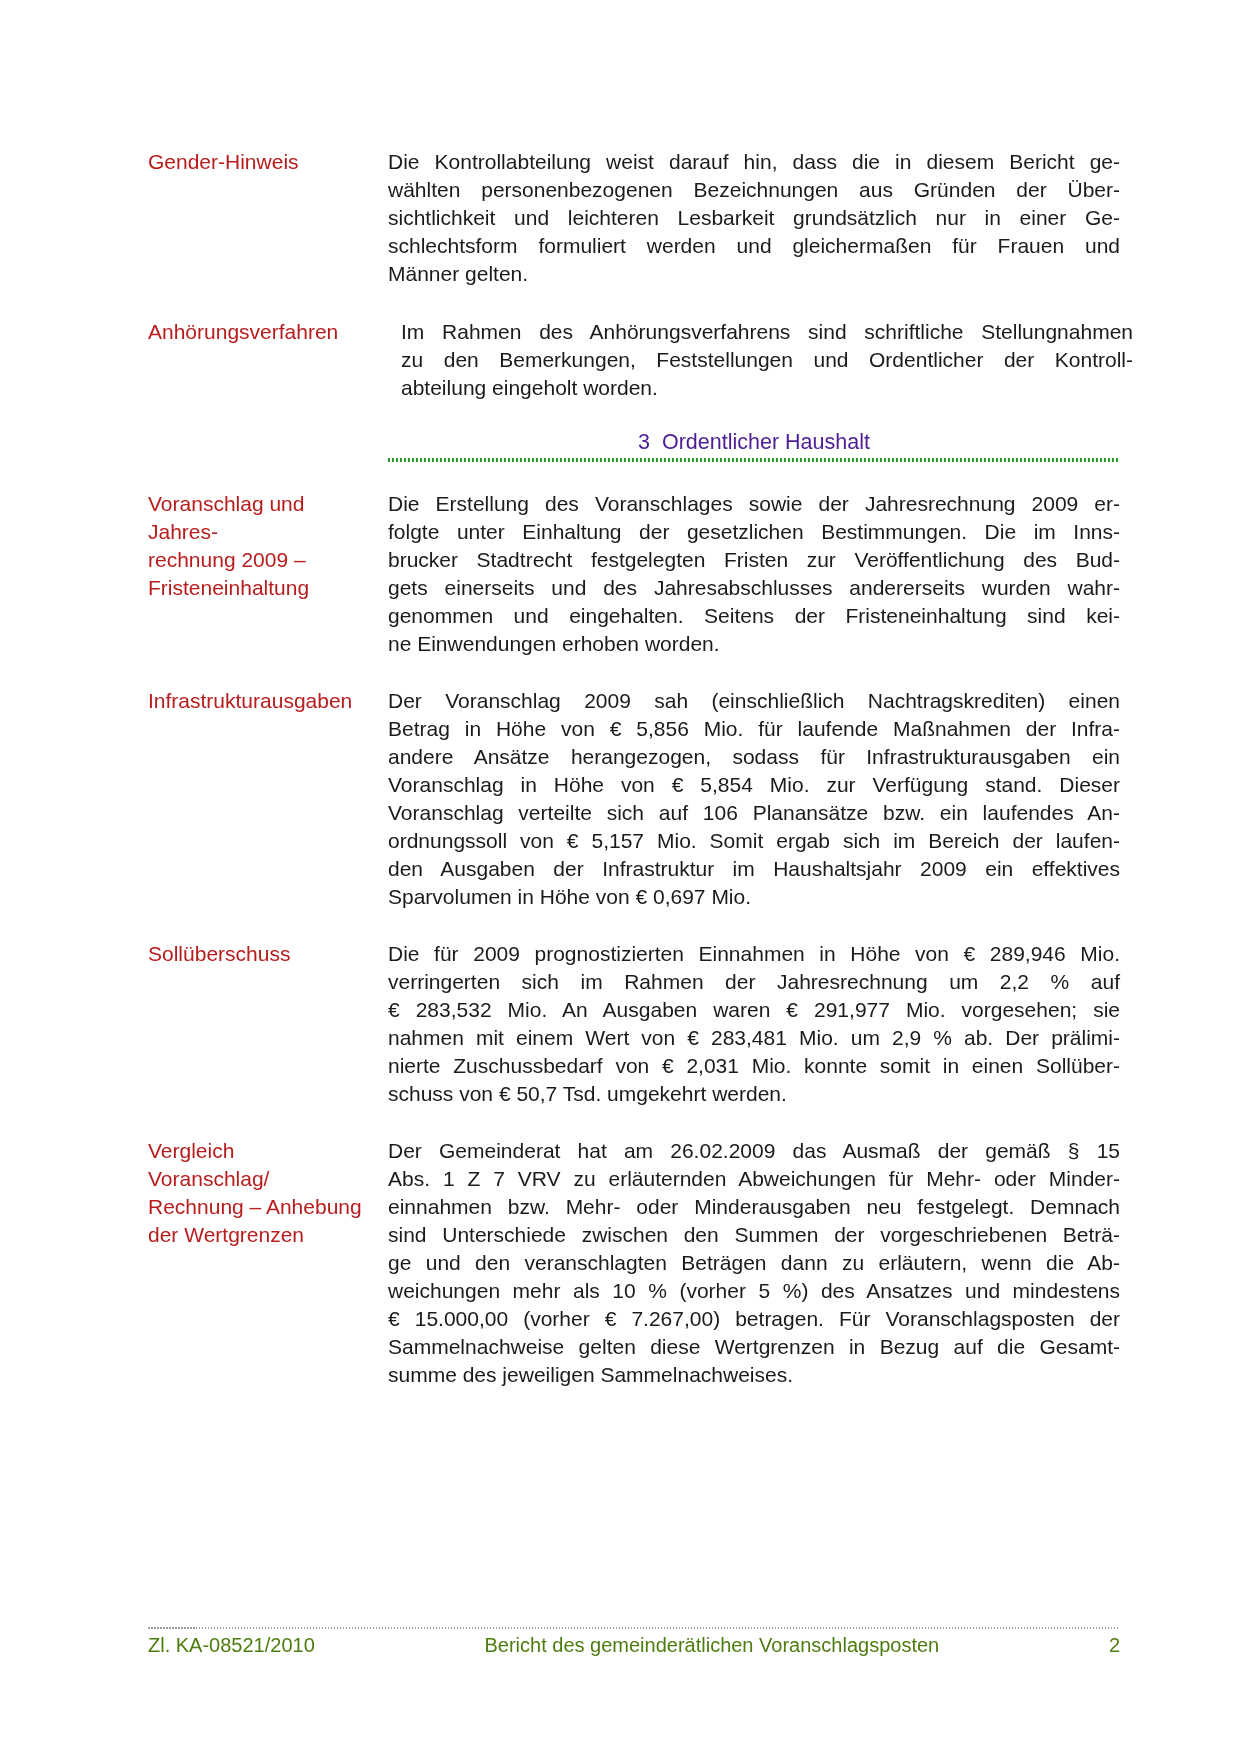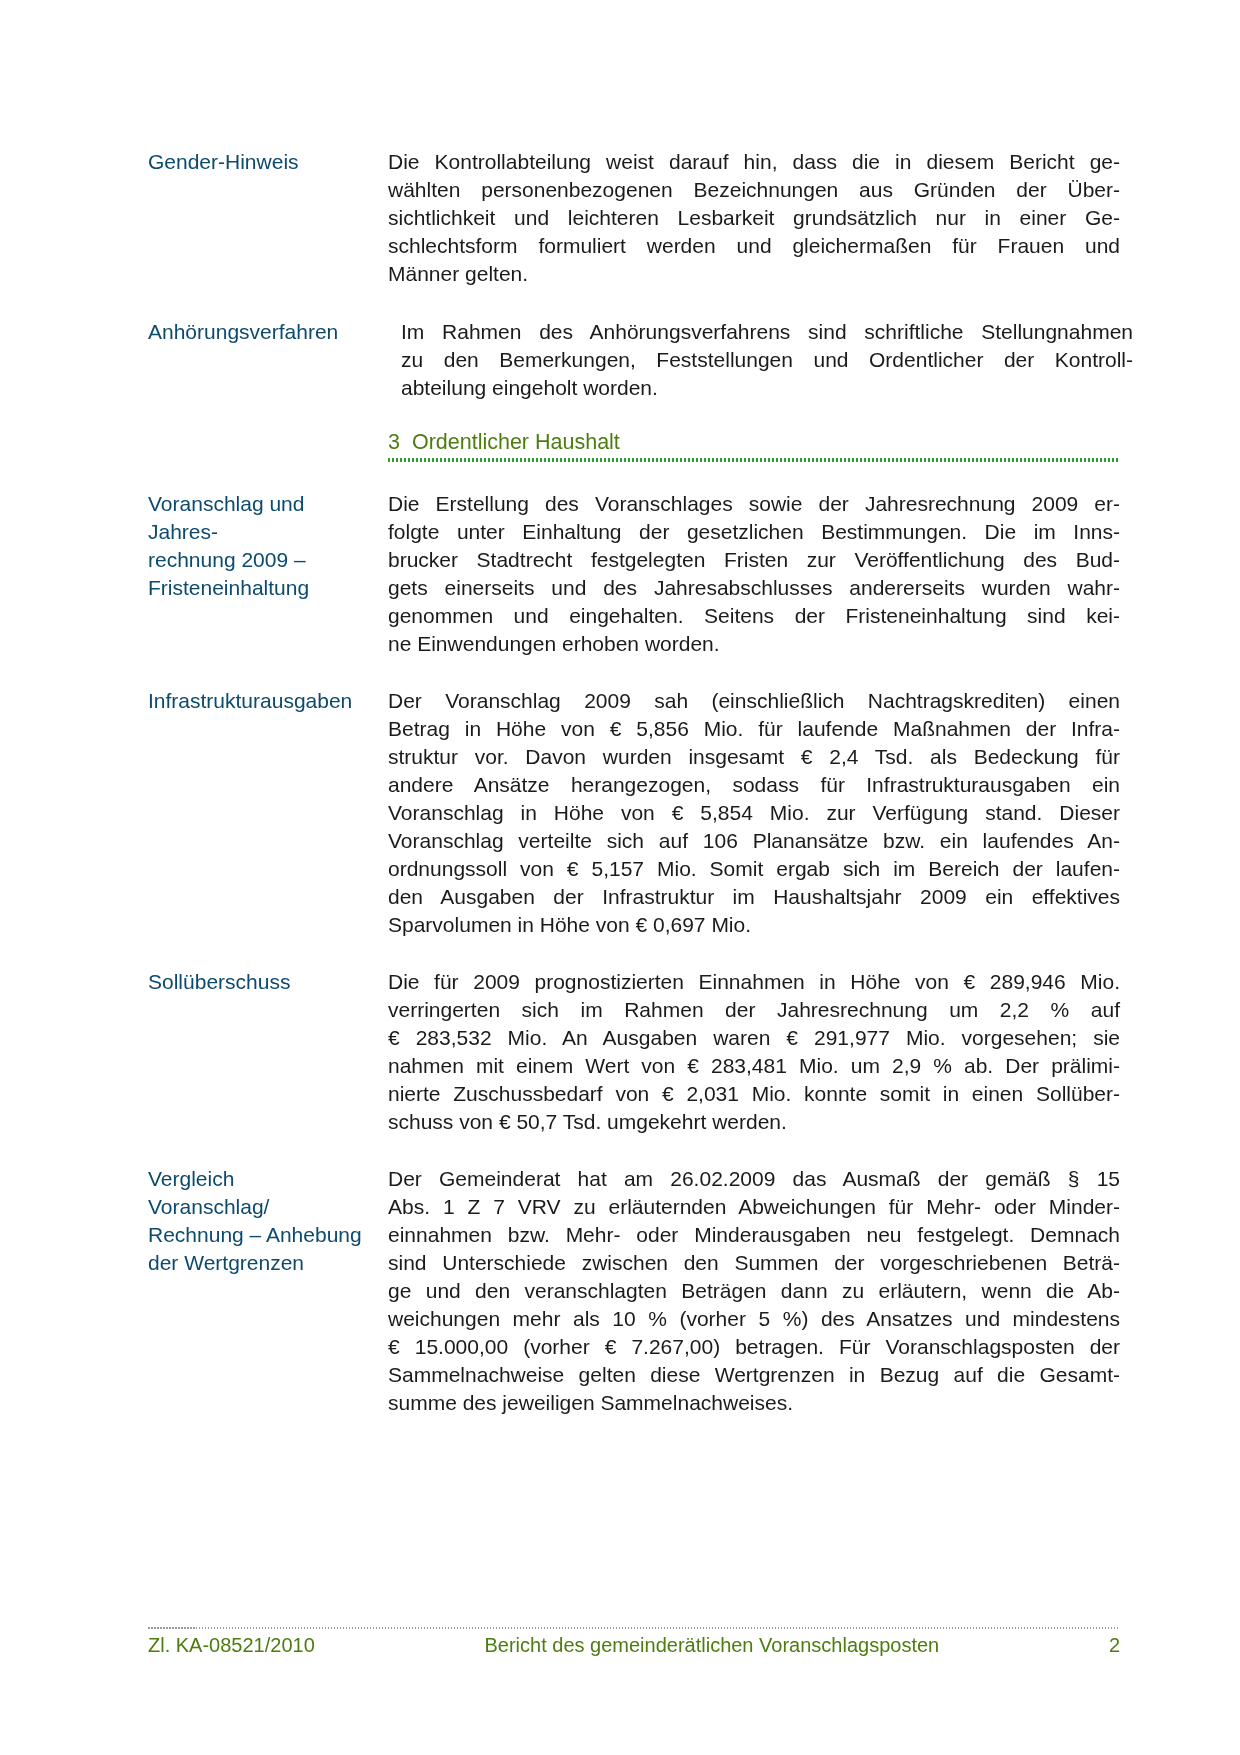--- a/index.html
+++ b/index.html
@@ -29,7 +29,7 @@
     width: 240px;
     box-sizing: border-box;
     padding-right: 20px;
-    color: #0c4a6e;
+    color: #b91c1c;
   }
   .body-col {
     flex: 0 0 732px;

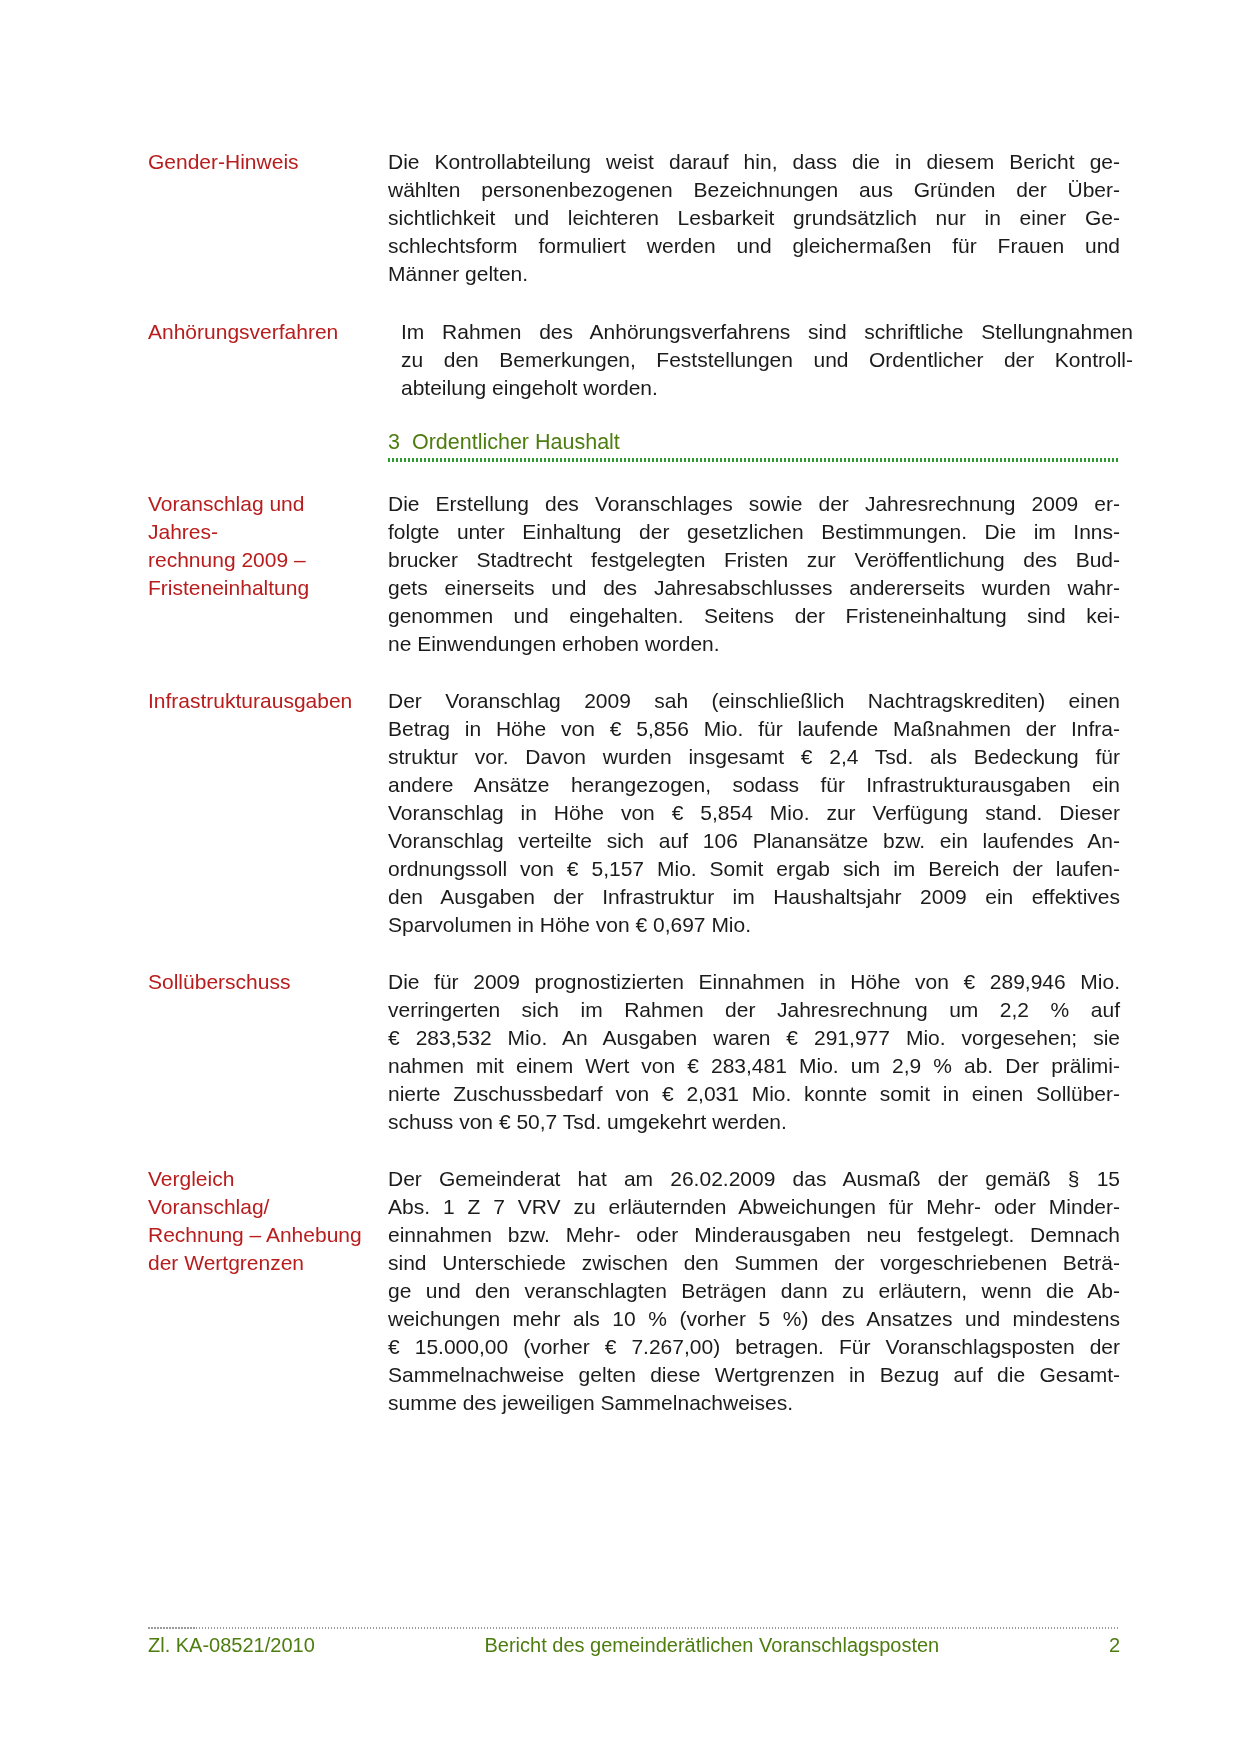--- a/index.html
+++ b/index.html
@@ -49,8 +49,8 @@
     margin: 0;
     font-size: 21.5px;
     font-weight: normal;
-    color: #4d7c0f;
-    text-align: left;
+    color: #4c1d95;
+    text-align: center;
     line-height: 26px;
     white-space: pre;
   }

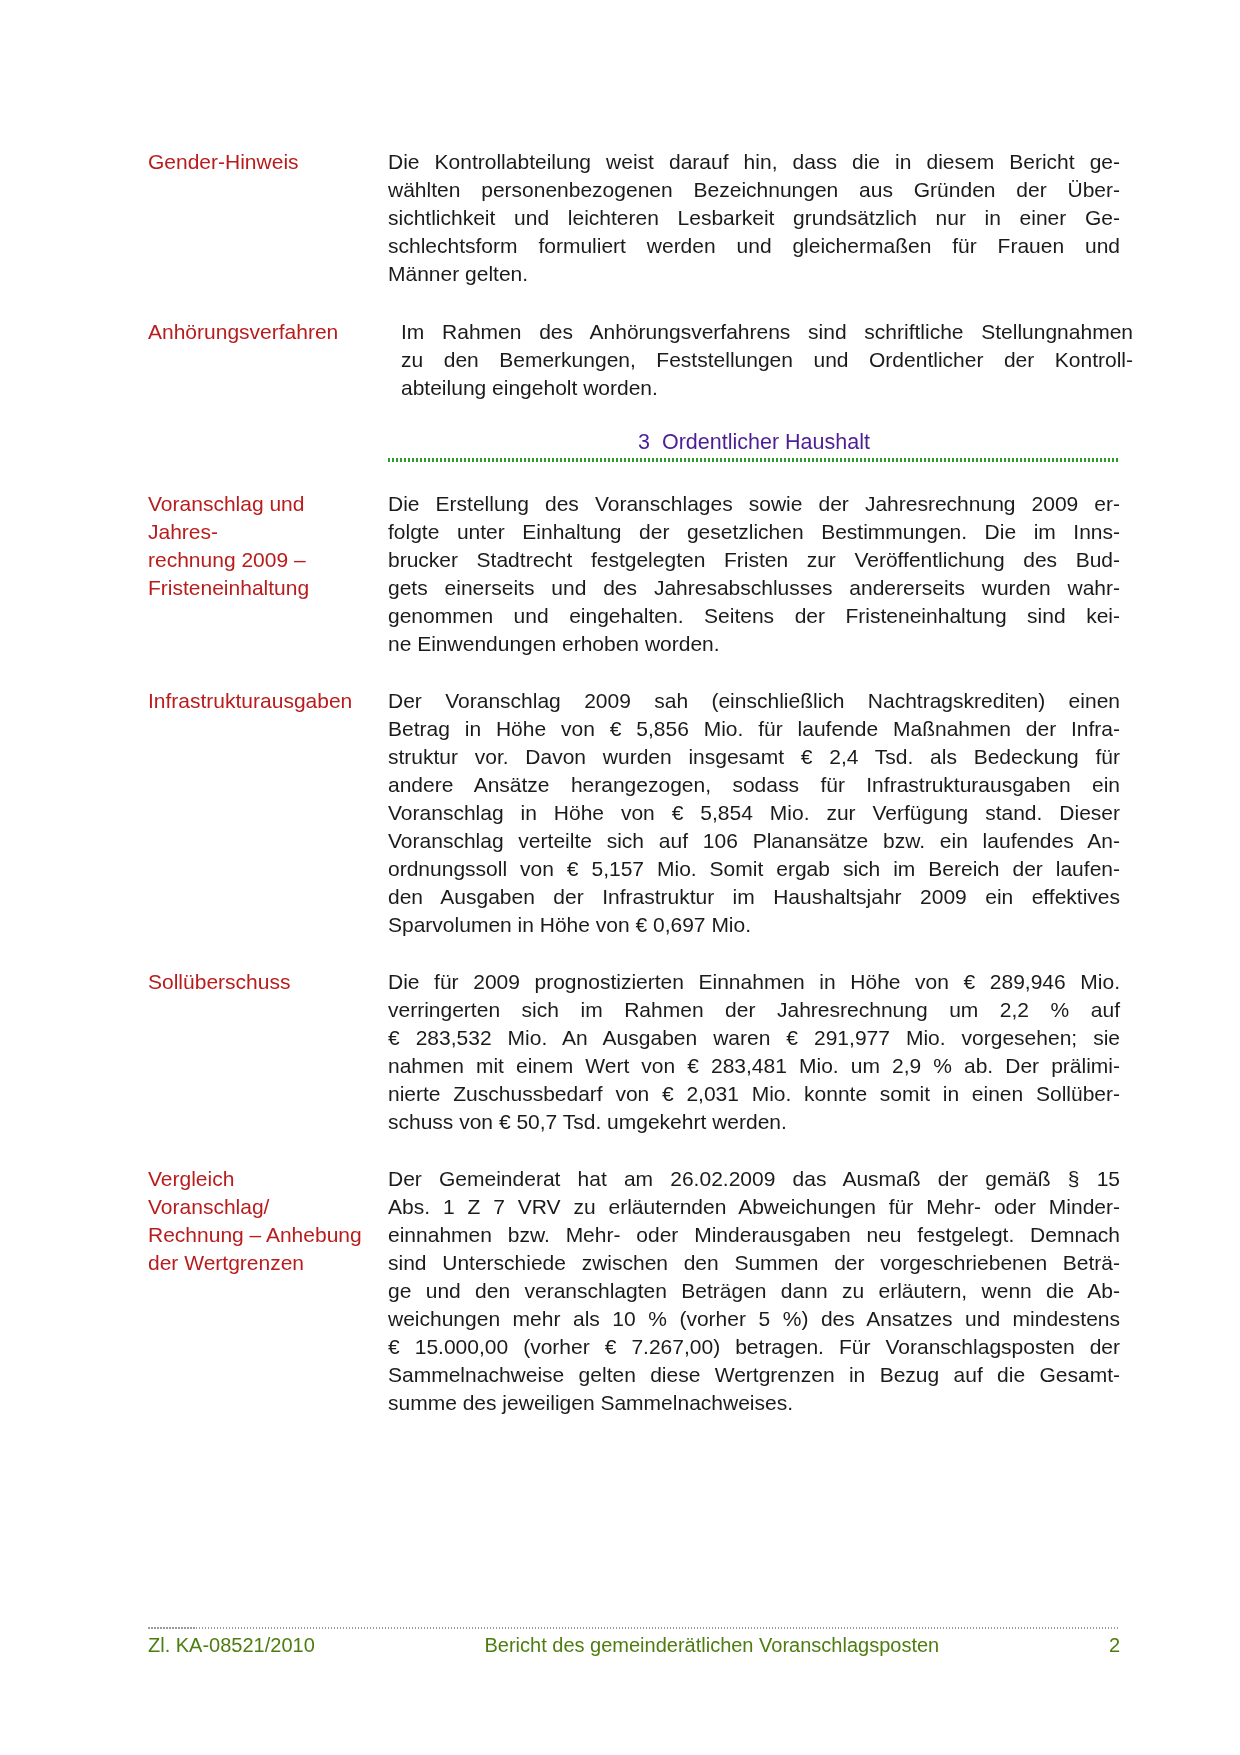--- a/index.html
+++ b/index.html
@@ -143,7 +143,6 @@
       <div class="body-col">
           <div class="tline">Der Voranschlag 2009 sah (einschließlich Nachtragskrediten) einen</div>
           <div class="tline">Betrag in Höhe von € 5,856 Mio. für laufende Maßnahmen der Infra-</div>
-          <div class="tline">struktur vor. Davon wurden insgesamt € 2,4 Tsd. als Bedeckung für</div>
           <div class="tline">andere Ansätze herangezogen, sodass für Infrastrukturausgaben ein</div>
           <div class="tline">Voranschlag in Höhe von € 5,854 Mio. zur Verfügung stand. Dieser</div>
           <div class="tline">Voranschlag verteilte sich auf 106 Planansätze bzw. ein laufendes An-</div>

